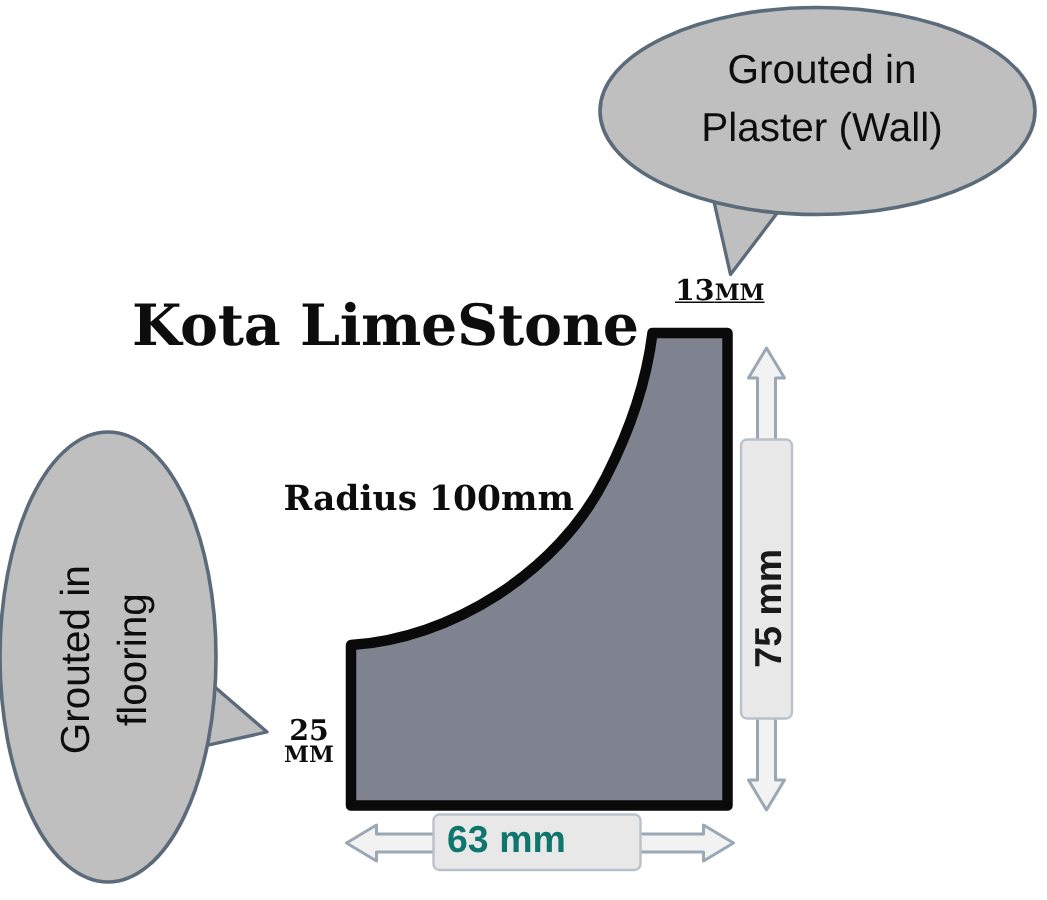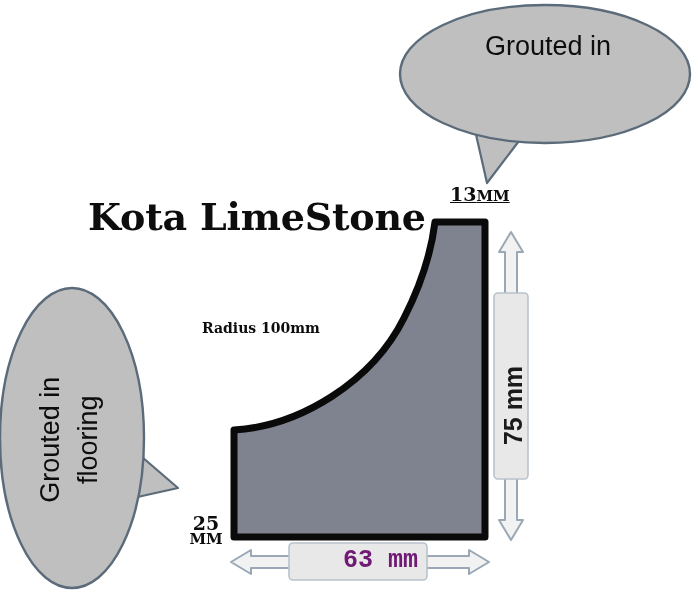--- a/index.html
+++ b/index.html
@@ -192,7 +192,7 @@
 
   <div class="txt serif-bold" id="lbl-25"><span>25</span><span class="unit">MM</span></div>
 
-  <div class="txt sans-reg" id="bubble-top-text"><span>Grouted in</span><br></div>
+  <div class="txt sans-reg" id="bubble-top-text"><span>Grouted in</span><br><span>Plaster (Wall)</span></div>
 
   <div class="txt sans-reg" id="bubble-left-text"><span>Grouted in</span><br><span>flooring</span></div>
 

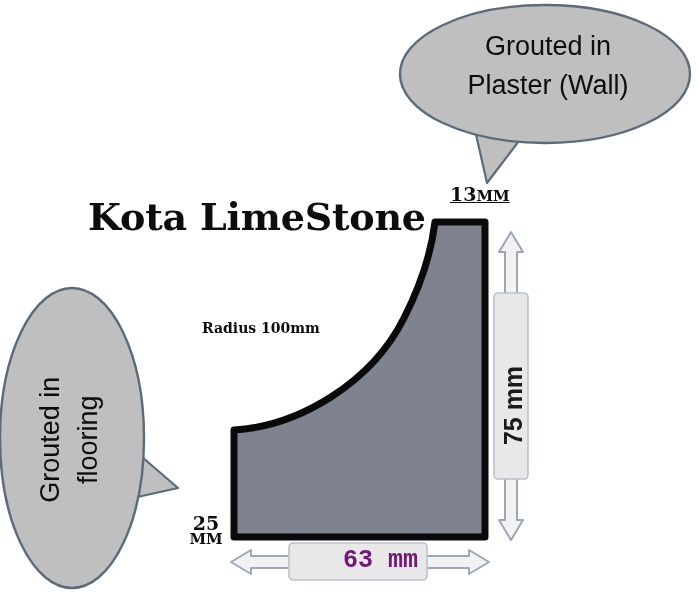--- a/index.html
+++ b/index.html
@@ -54,9 +54,9 @@
 
   
   #radius-label {
-    left: 202px;
+    left: 189px;
     top: 321px;
-    font-size: 14px;
+    font-size: 23px;
   }
 
   

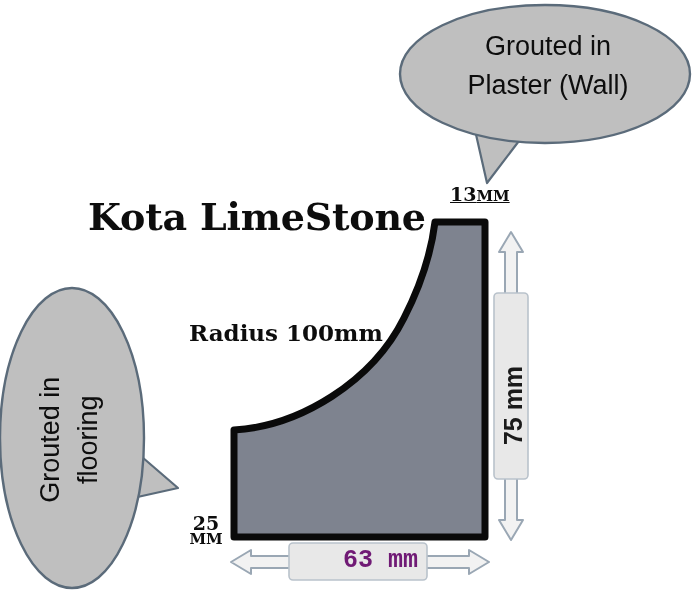--- a/index.html
+++ b/index.html
@@ -77,7 +77,6 @@
     line-height: 0.95;
     white-space: normal;
     width: 52px;
-    margin-top: 36px;
   }
   #lbl-25 .unit {
     font-size: 15px;

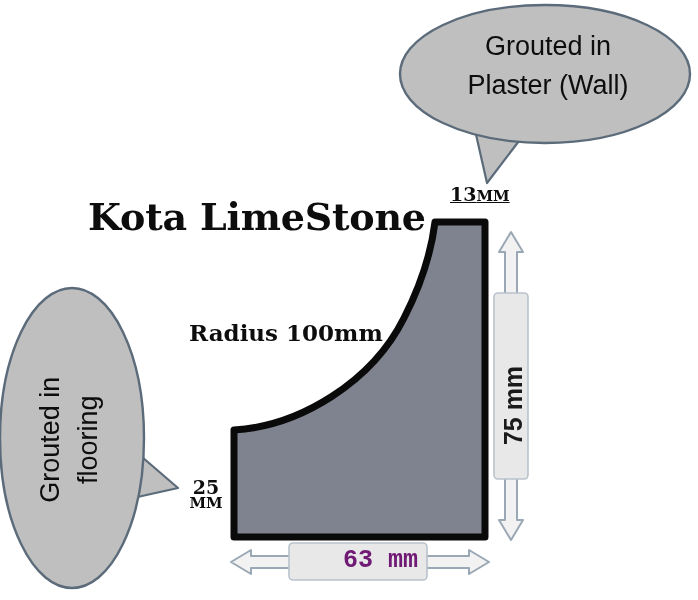--- a/index.html
+++ b/index.html
@@ -124,10 +124,9 @@
     left: 298px;
     top: 548px;
     font-size: 25px;
-    color: #701a75;
+    color: #0f766e;
     width: 120px;
-    text-align: right;
-    font-family: Liberation Mono, monospace;
+    text-align: left;
   }
 </style>
 </head>

